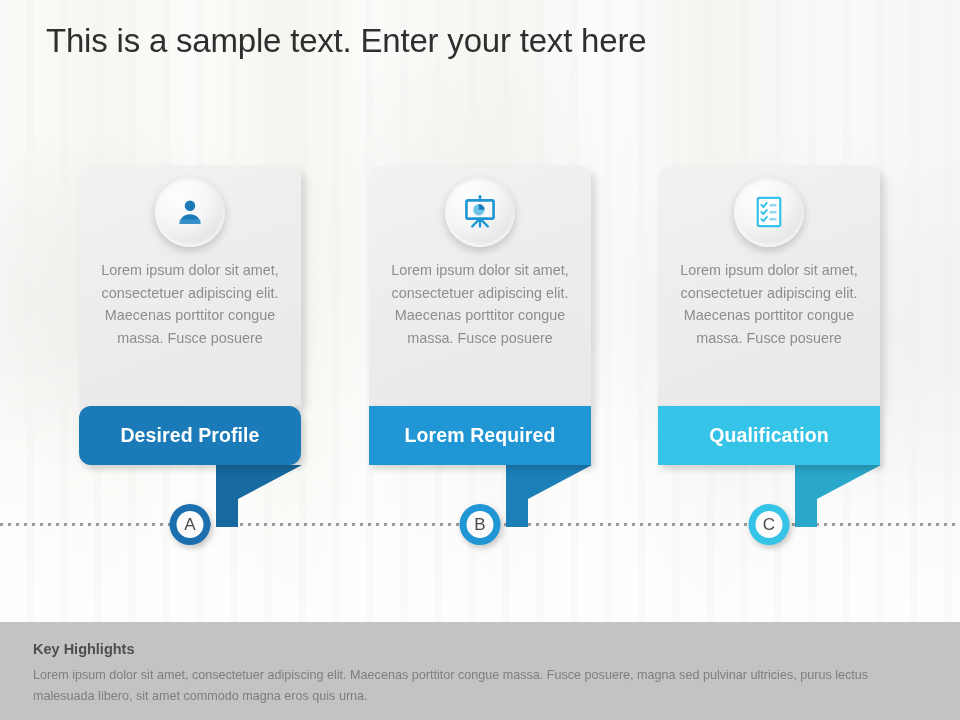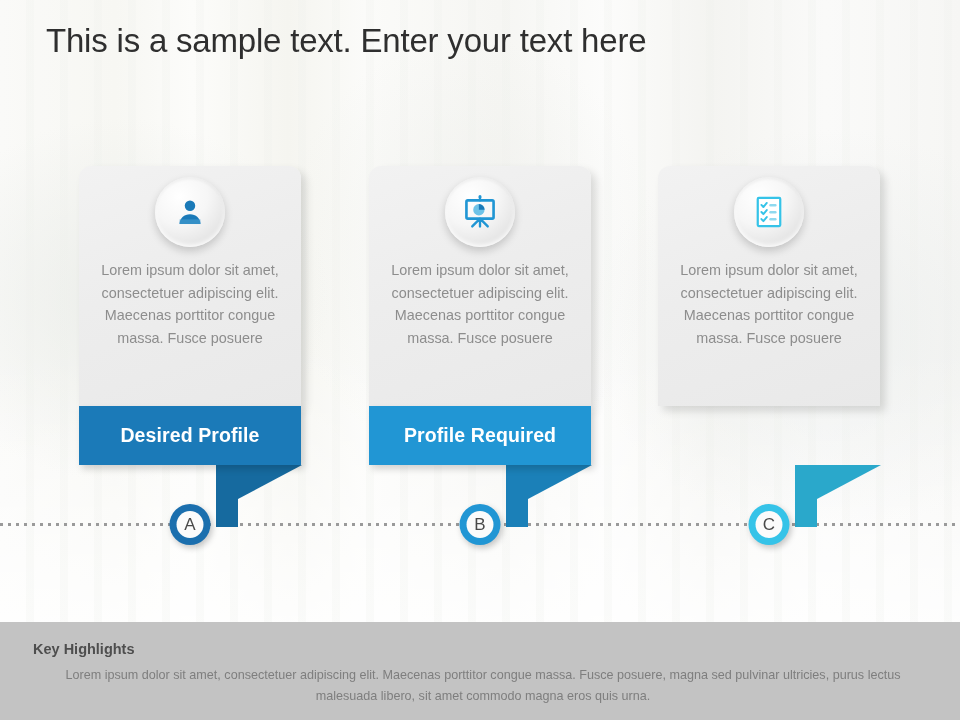--- a/index.html
+++ b/index.html
@@ -273,7 +273,7 @@
       </div>
       <div class="card-text">Lorem ipsum dolor sit amet, consectetuer adipiscing elit. Maecenas porttitor congue massa. Fusce posuere</div>
     </div>
-    <div class="card-label" id="label-0" style="background: rgb(27, 122, 184);">Desired Profile</div>
+    <div class="card-label" id="label-0" style="background: rgb(27, 122, 184); border-radius: 12px;">Desired Profile</div>
   </div>
 
   <div class="card-group" id="group-1">

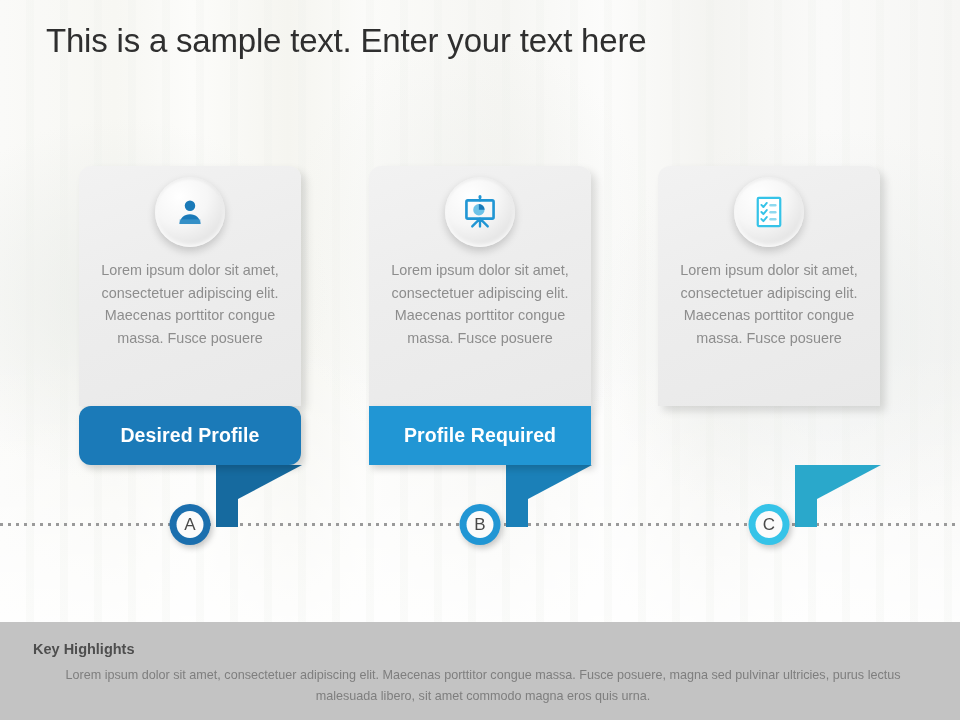--- a/index.html
+++ b/index.html
@@ -294,7 +294,7 @@
       </div>
       <div class="card-text">Lorem ipsum dolor sit amet, consectetuer adipiscing elit. Maecenas porttitor congue massa. Fusce posuere</div>
     </div>
-    <div class="card-label" id="label-1" style="background: rgb(33, 150, 212);">Profile Required</div>
+    <div class="card-label" id="label-1" style="background: rgb(33, 150, 212);">Lorem Required</div>
   </div>
 
   <div class="card-group" id="group-2">

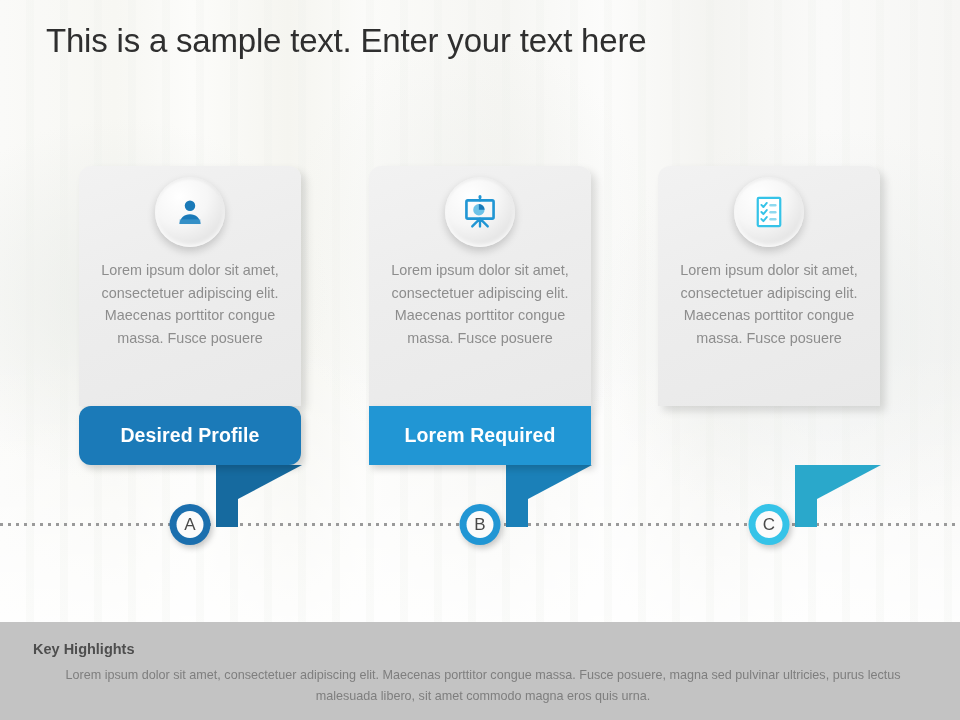--- a/index.html
+++ b/index.html
@@ -320,6 +320,7 @@
       </div>
       <div class="card-text">Lorem ipsum dolor sit amet, consectetuer adipiscing elit. Maecenas porttitor congue massa. Fusce posuere</div>
     </div>
+    <div class="card-label" id="label-2" style="background: rgb(53, 195, 232);">Qualification</div>
   </div>
 
   <div class="badge-wrap" id="badge-wrap-0">

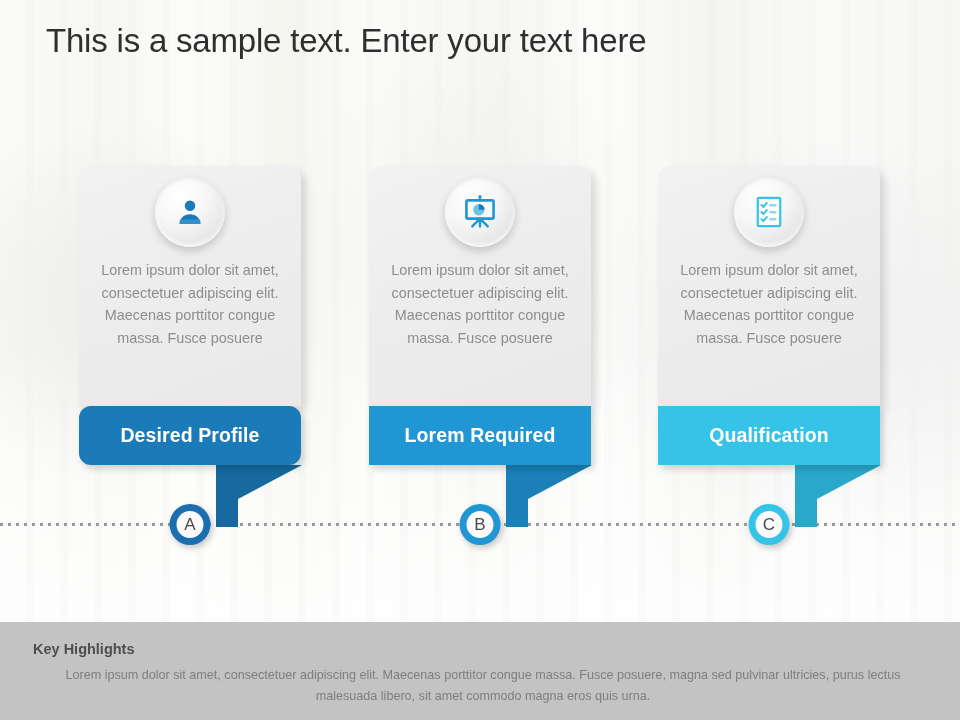--- a/index.html
+++ b/index.html
@@ -227,7 +227,6 @@
     width: 960px;
     height: 98px;
     background: #c3c3c3;
-    text-align: center;
   }
   #footer-title {
     position: absolute;

